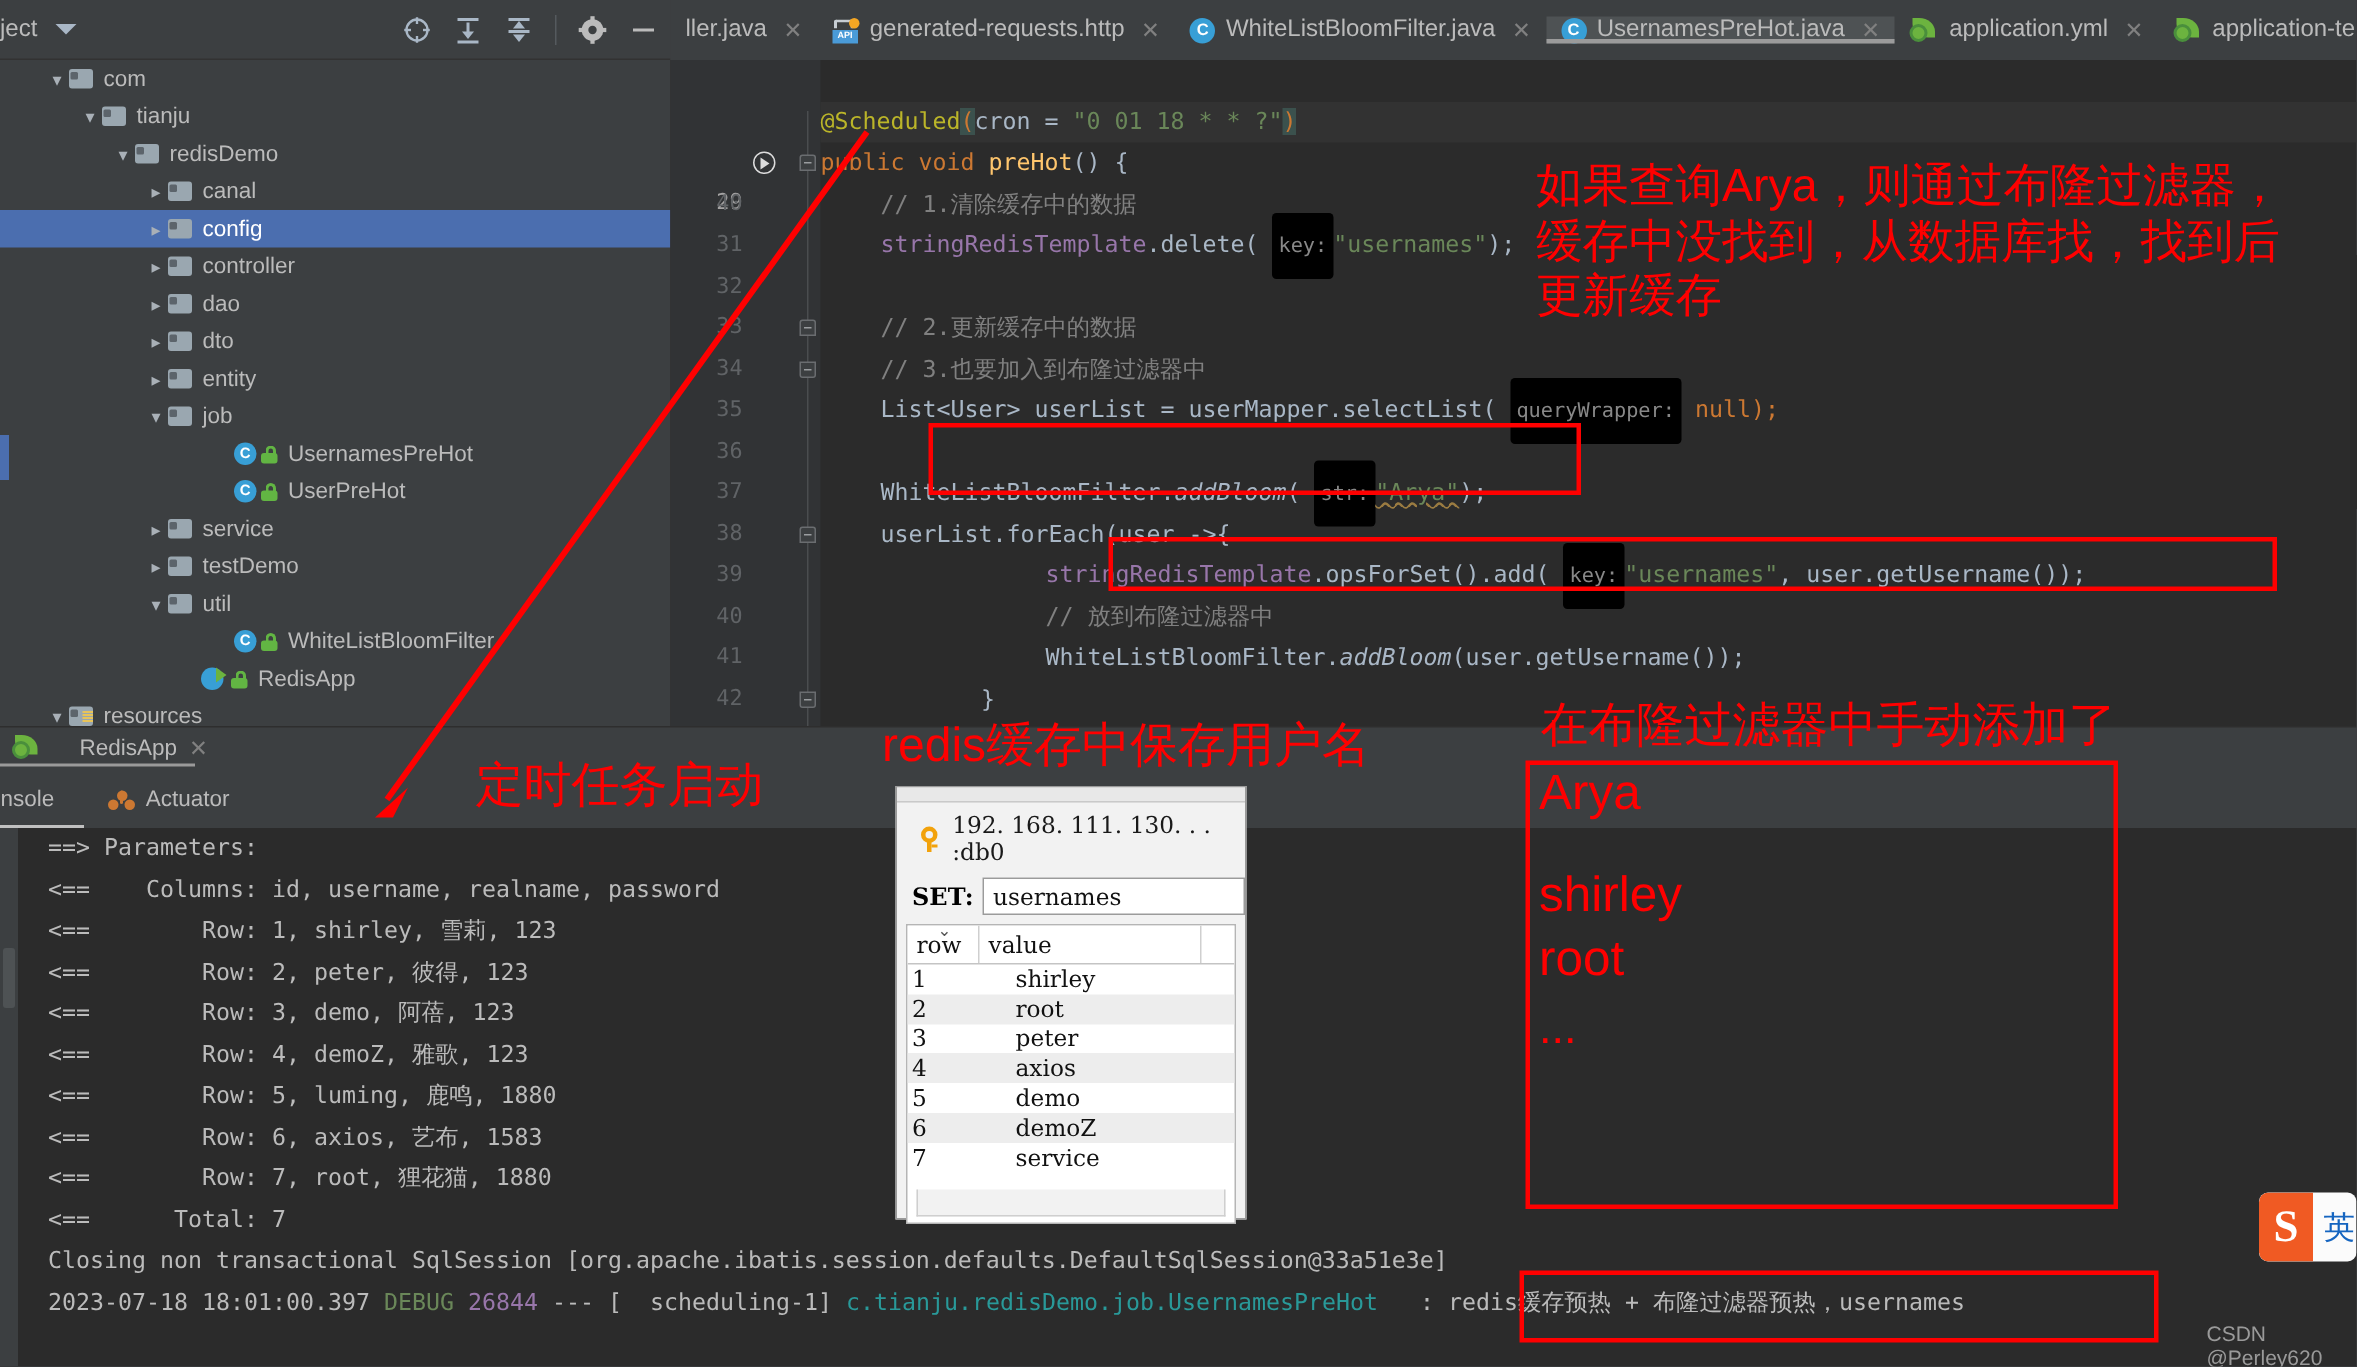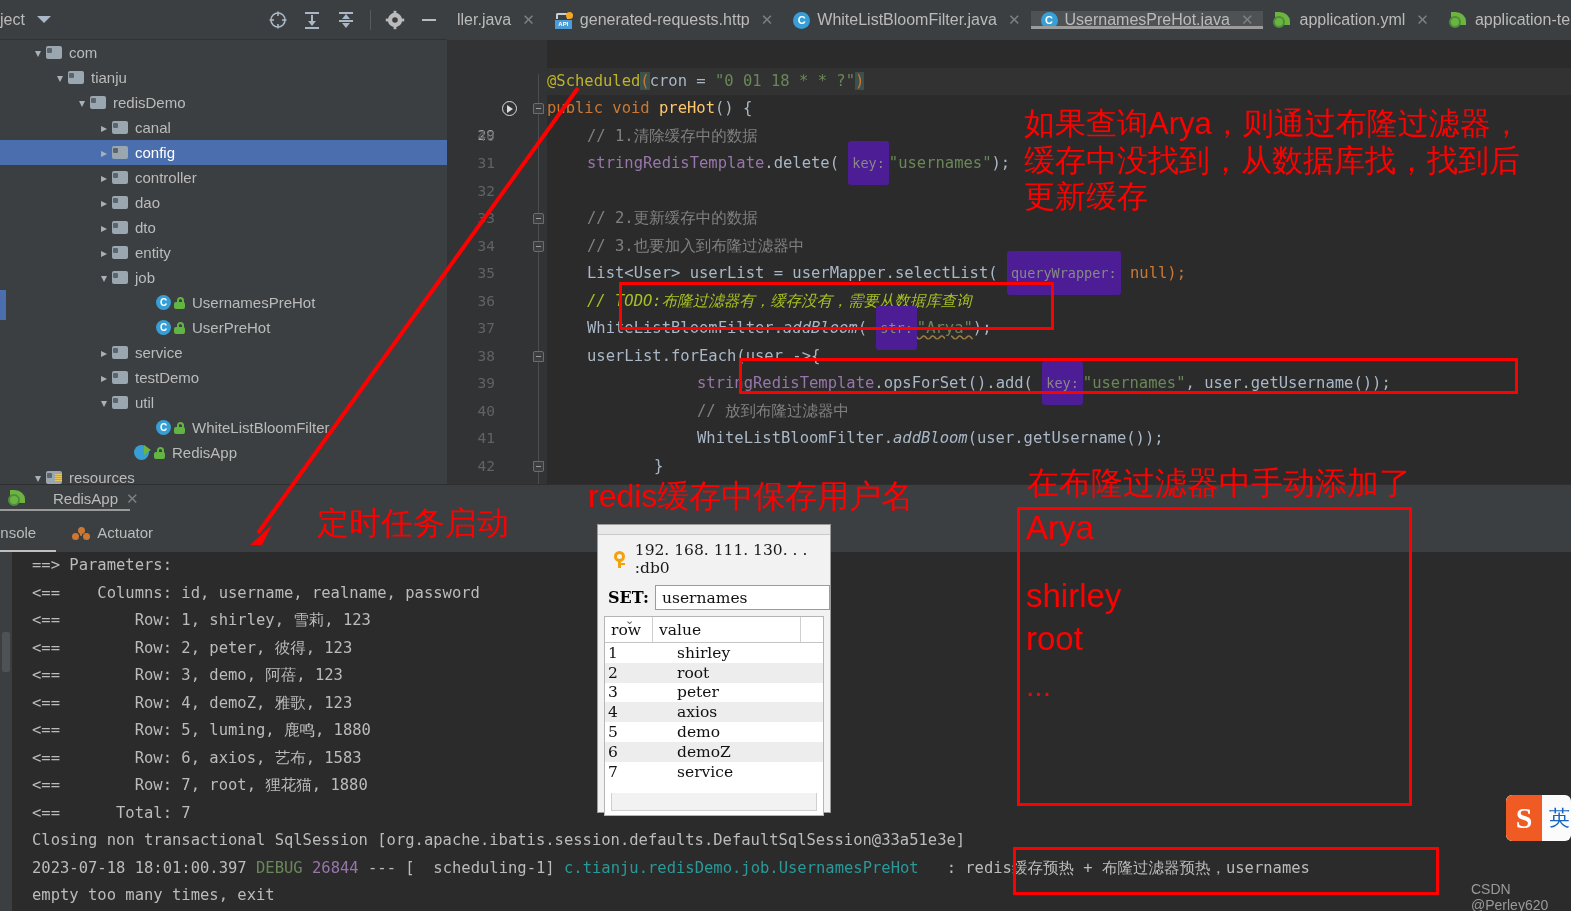--- a/index.html
+++ b/index.html
@@ -149,7 +149,7 @@
   .p   { color: #a9b7c6; }
   .it  { font-style: italic; }
   .hint {
-    background: #4c1d95; color: #888888; font-size: 13.5px;
+    background: #000000; color: #888888; font-size: 13.5px;
     padding: 14px 4px; border-radius: 3px;
   }
   .brmatch { background: #3b514d; }

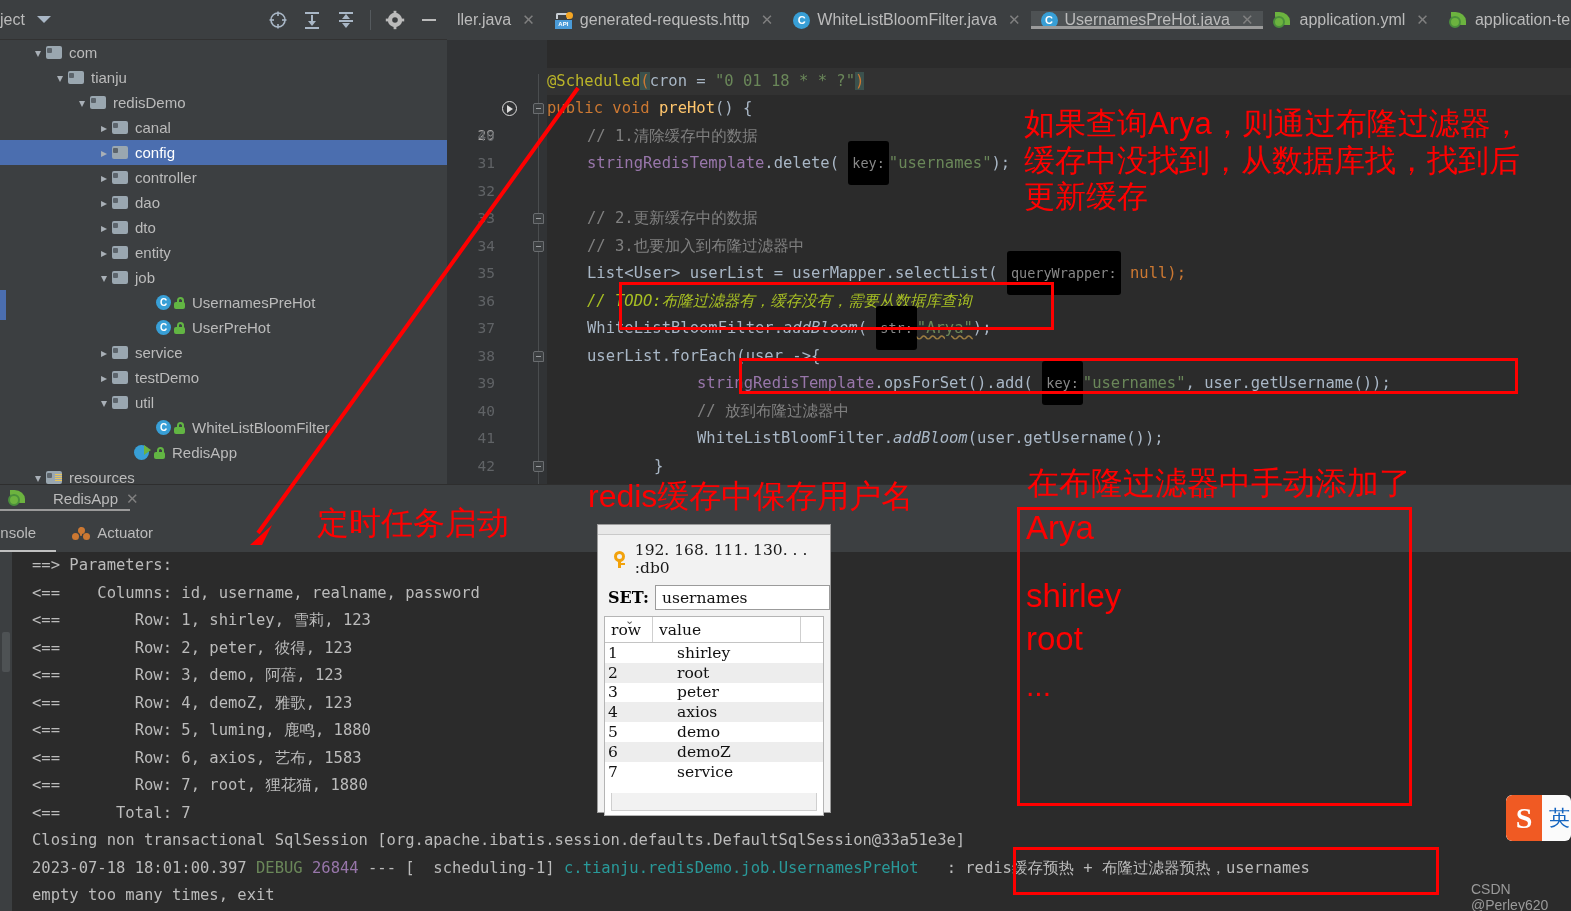--- a/index.html
+++ b/index.html
@@ -538,7 +538,6 @@
 
     <div class="codeline">
       <span class="lnum">37</span>
-      <span class="code" style="left:140px;"><span class="todo">// TODO:布隆过滤器有，缓存没有，需要从数据库查询</span></span>
     </div>
 
     <div class="codeline">

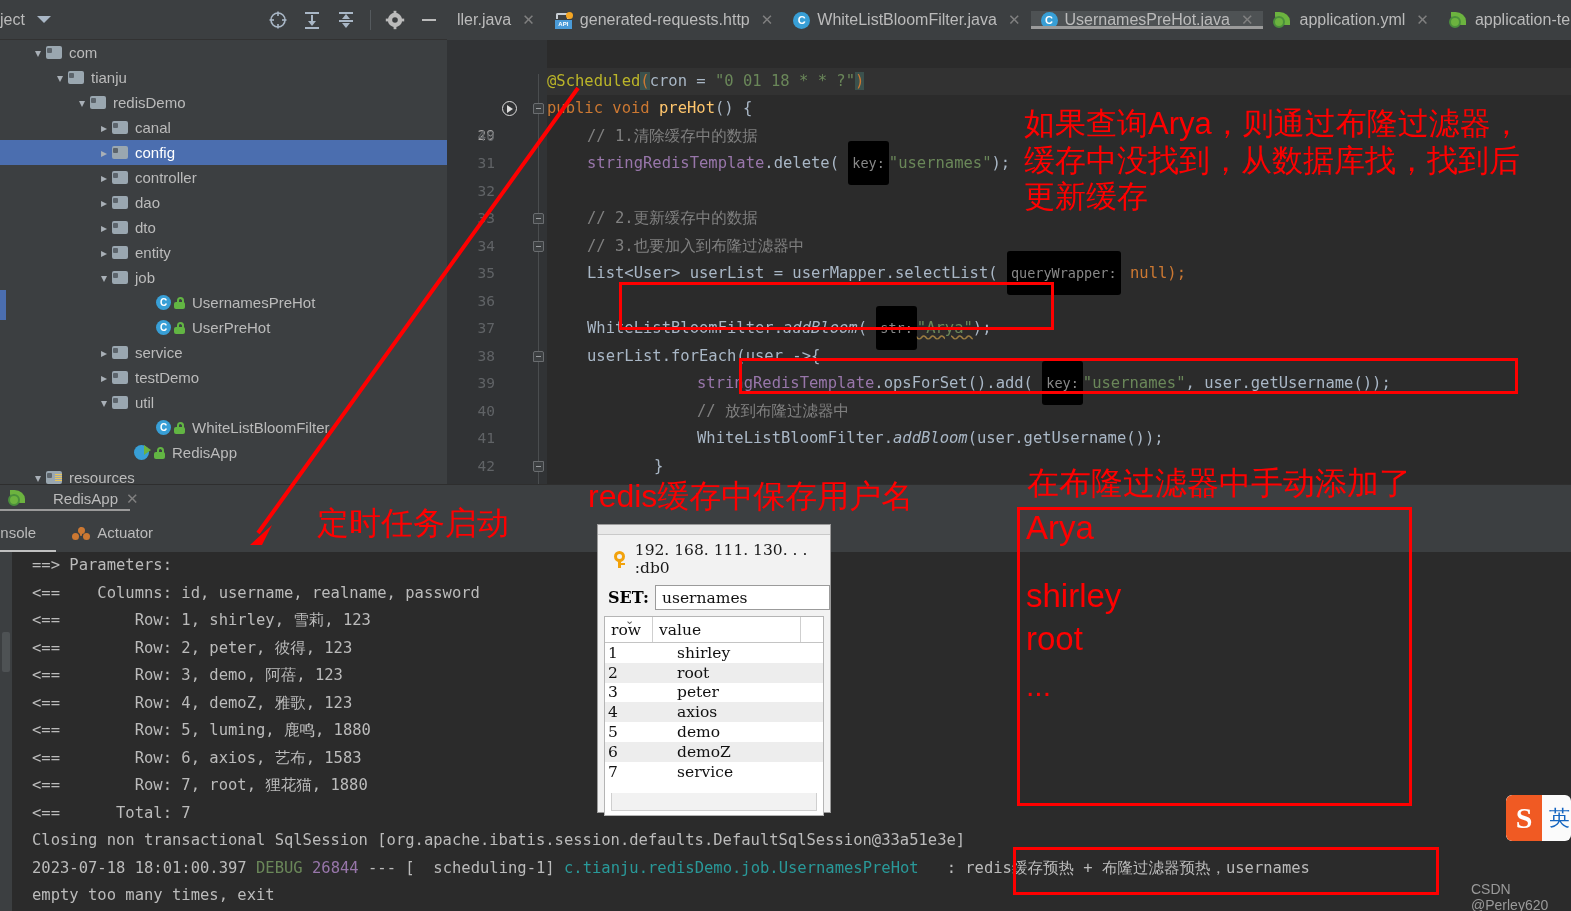--- a/index.html
+++ b/index.html
@@ -617,7 +617,6 @@
       <div class="cline">&lt;==      Total: 7</div>
       <div class="cline">Closing non transactional SqlSession [org.apache.ibatis.session.defaults.DefaultSqlSession@33a51e3e]</div>
       <div class="cline"><span>2023-07-18 18:01:00.397</span> <span class="g-debug">DEBUG</span> <span class="g-num">26844</span> <span>--- [</span><span>  scheduling-1]</span> <span class="g-cls">c.tianju.redisDemo.job.UsernamesPreHot</span>   <span>: redis缓存预热 + 布隆过滤器预热，usernames</span></div>
-      <div class="cline">empty too many times, exit</div>
     </div>
   <div class="left-strip">
       <div class="console-knob"></div>

